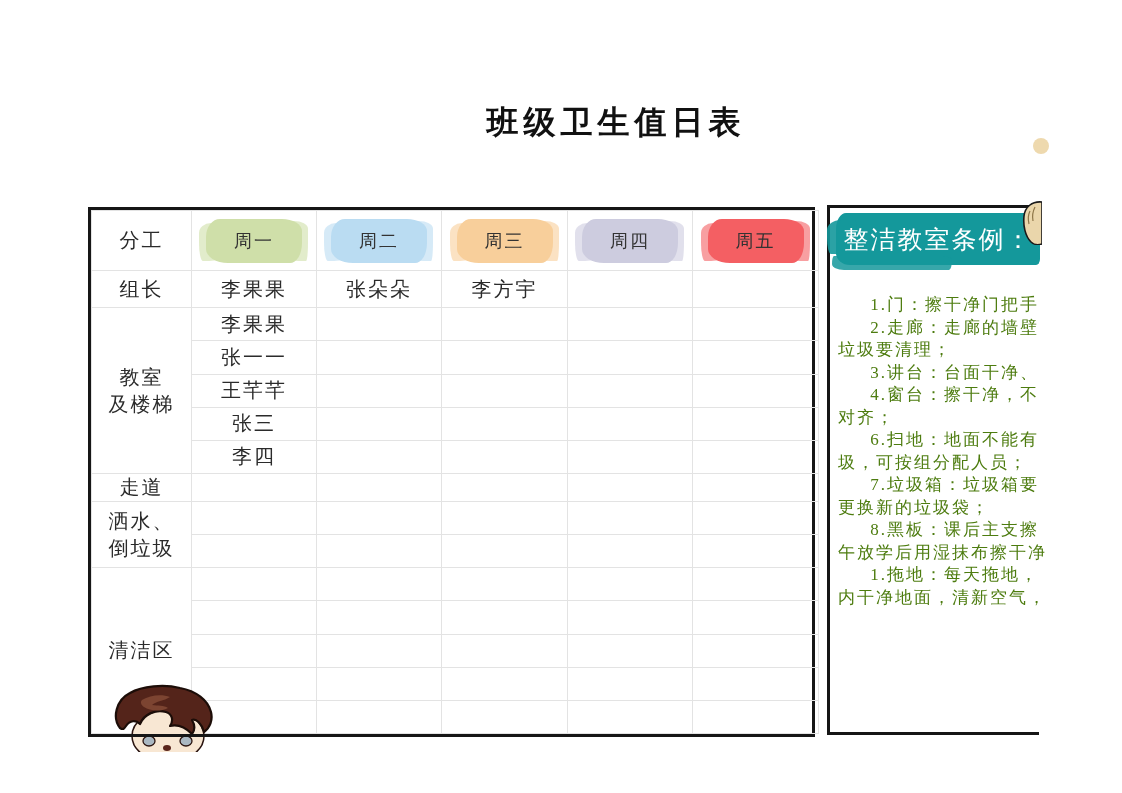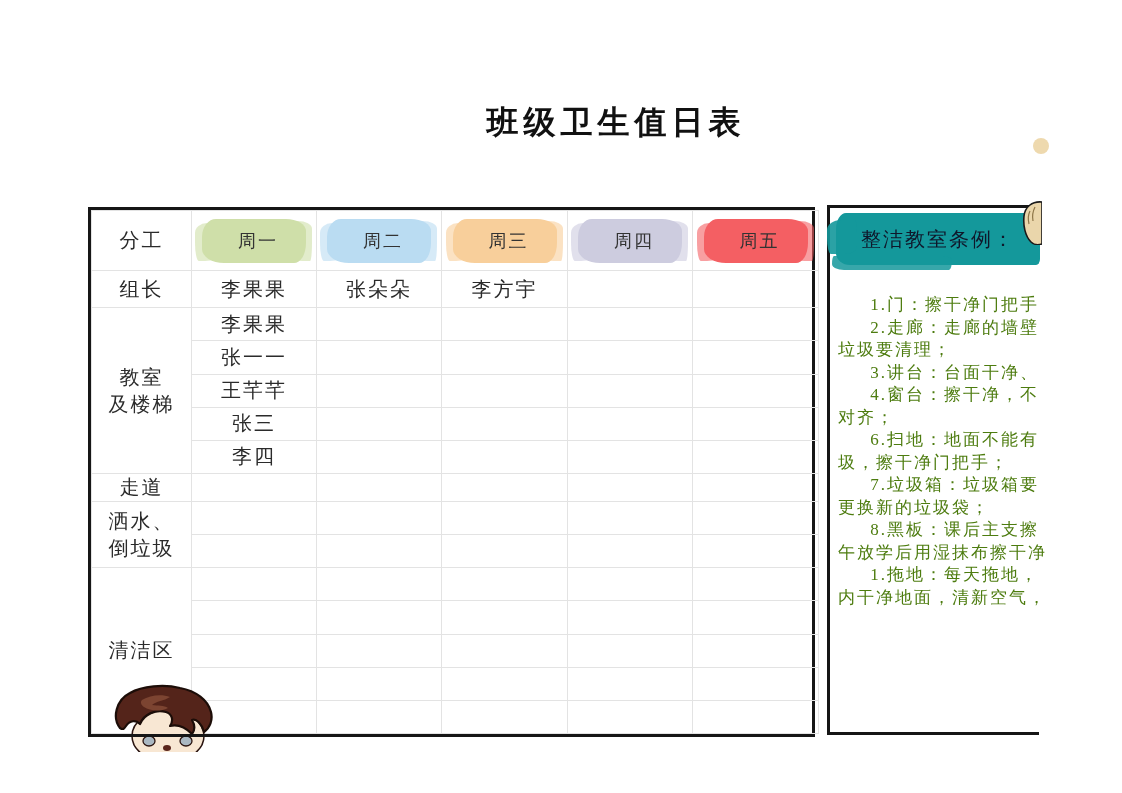--- a/index.html
+++ b/index.html
@@ -34,7 +34,6 @@
     position:relative;width:96px;height:44px;margin:0 auto;
     display:flex;align-items:center;justify-content:center;
     border-radius:14px 20px 12px 22px / 18px 12px 20px 14px;
-    padding-left:8px;
   }
   .blob::before{
     content:"";position:absolute;left:-7px;top:4px;width:24px;height:38px;

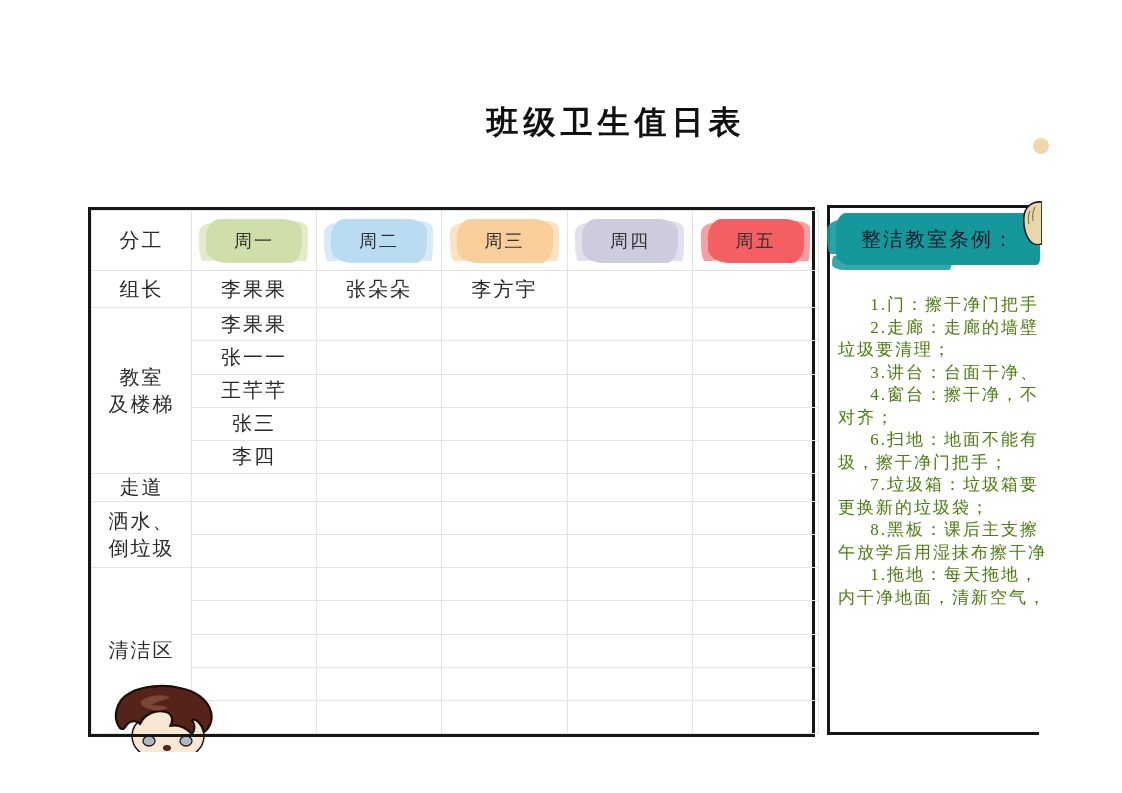--- a/index.html
+++ b/index.html
@@ -74,7 +74,7 @@
     background-color:inherit;opacity:.85;z-index:-1;
     border-radius:2px 10px 3px 12px / 8px 4px 10px 6px;
   }
-  .banner span{font-size:20px;letter-spacing:2px;color:#0f172a;}
+  .banner span{font-size:25px;letter-spacing:2px;color:#ffffff;}
   .rules{
     position:absolute;left:838px;top:294px;width:240px;z-index:1;
     font-size:17px;line-height:22.5px;letter-spacing:2px;color:#4d7c0f;white-space:nowrap;

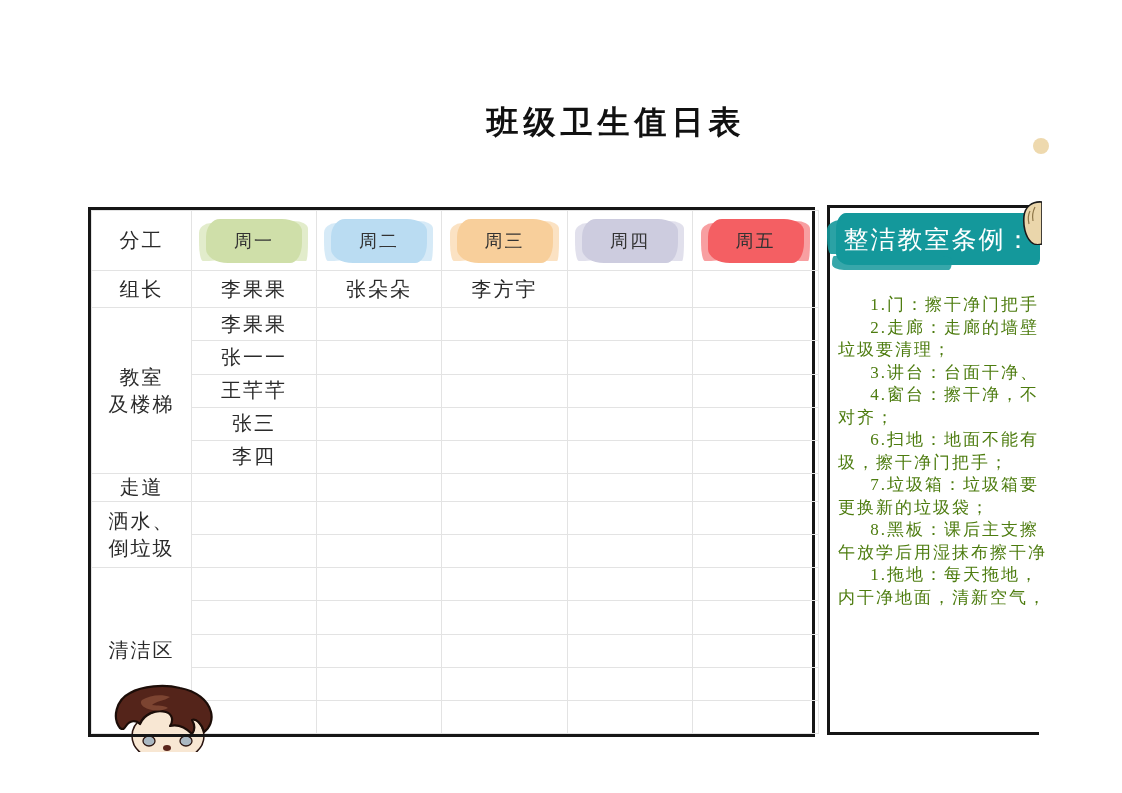--- a/index.html
+++ b/index.html
@@ -284,7 +284,7 @@
   <div class="line ind">4.窗台：擦干净，不</div>
   <div class="line">对齐；</div>
   <div class="line ind">6.扫地：地面不能有</div>
-  <div class="line">圾，擦干净门把手；</div>
+  <div class="line">圾，可按组分配人员；</div>
   <div class="line ind">7.垃圾箱：垃圾箱要</div>
   <div class="line">更换新的垃圾袋；</div>
   <div class="line ind">8.黑板：课后主支擦</div>

